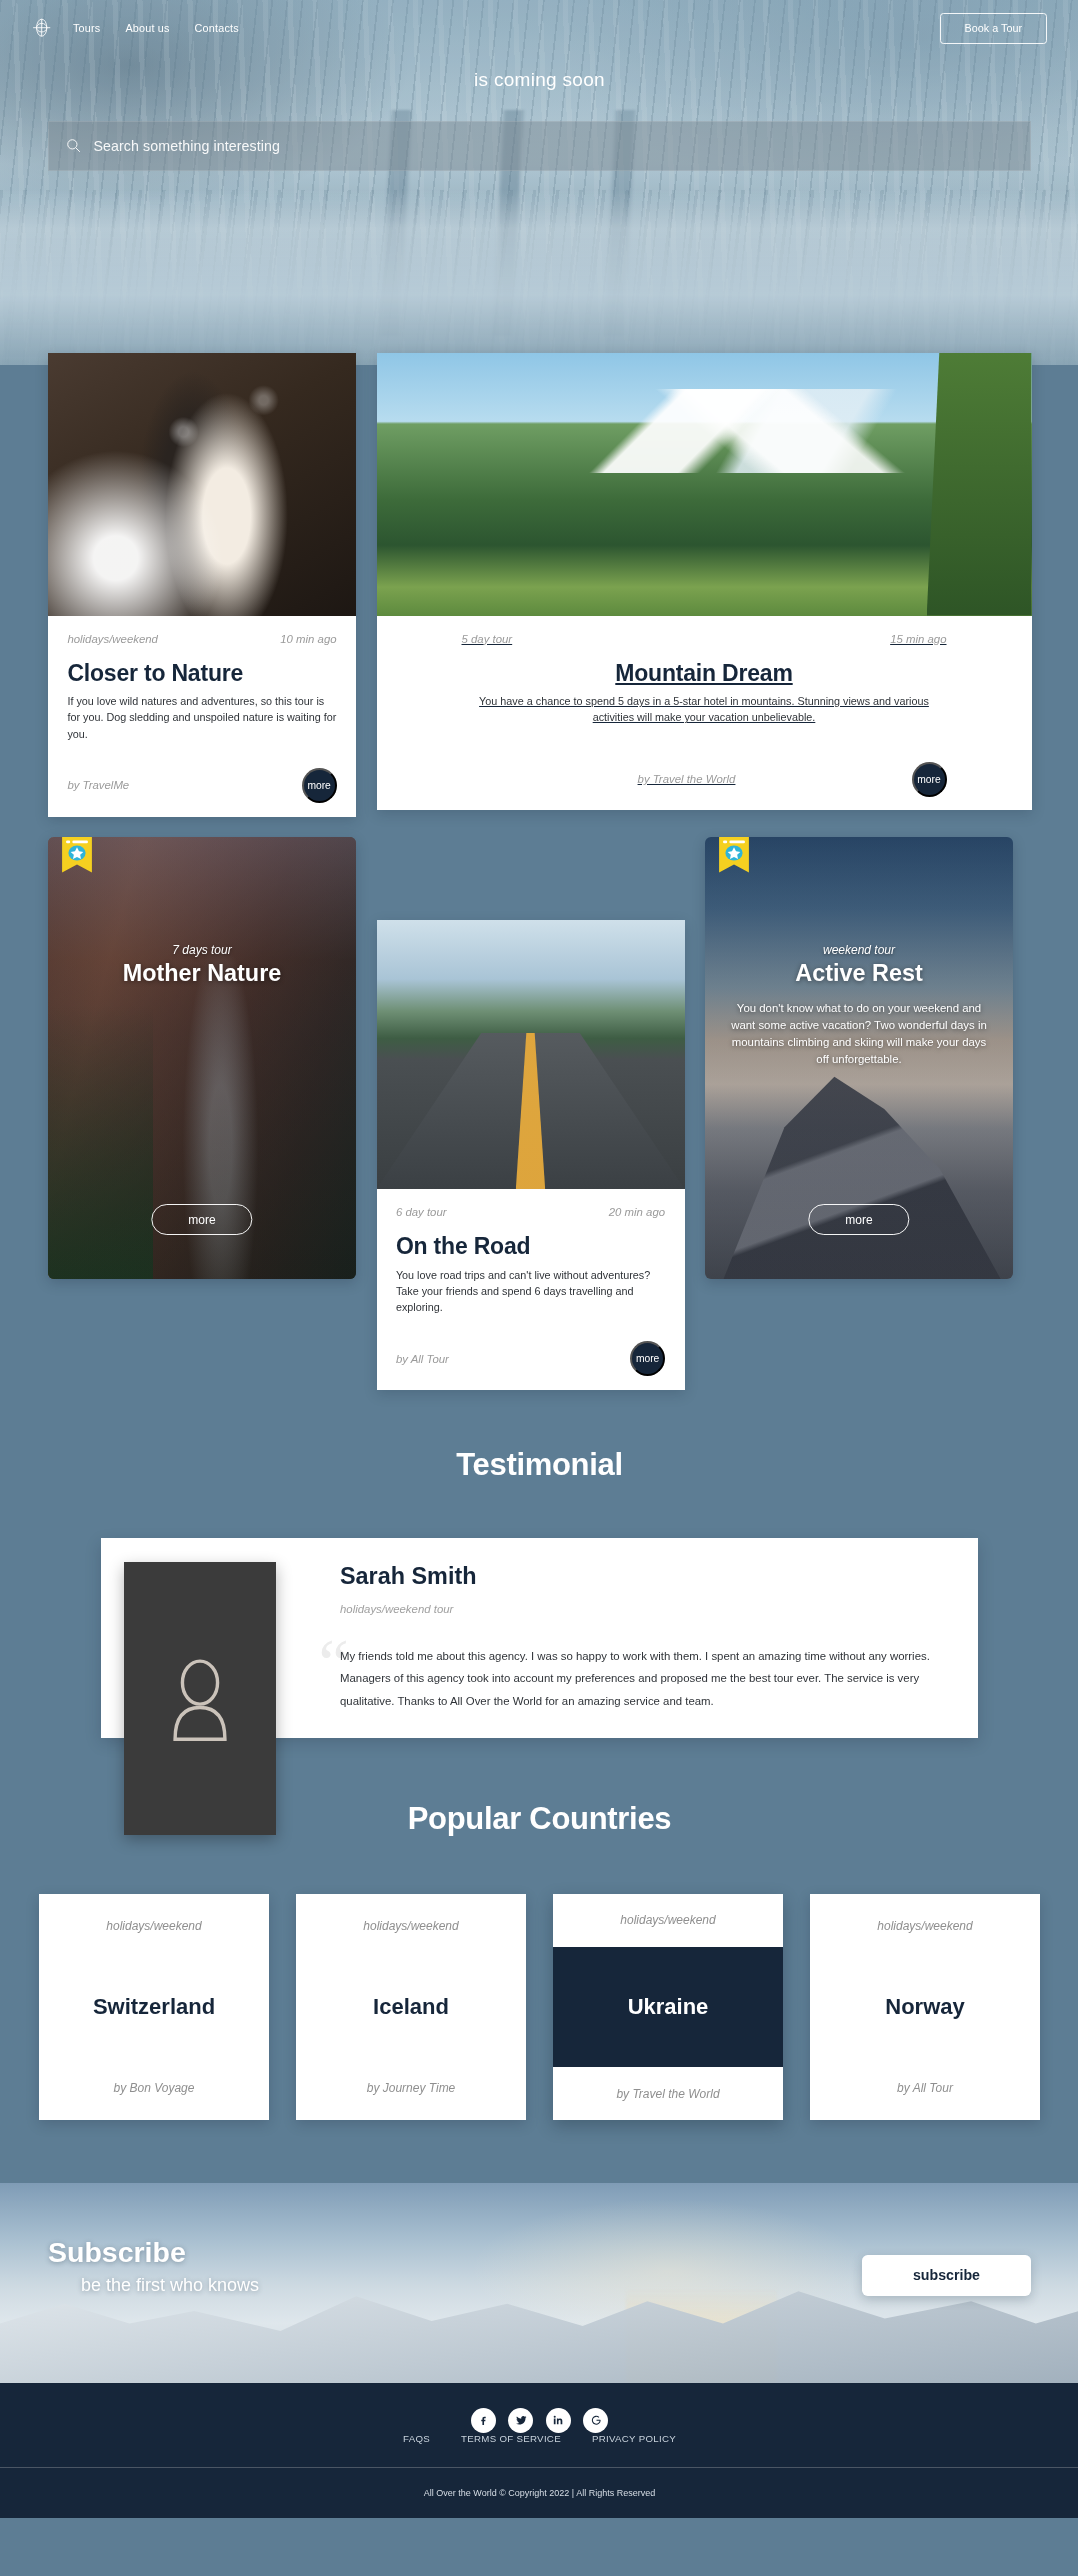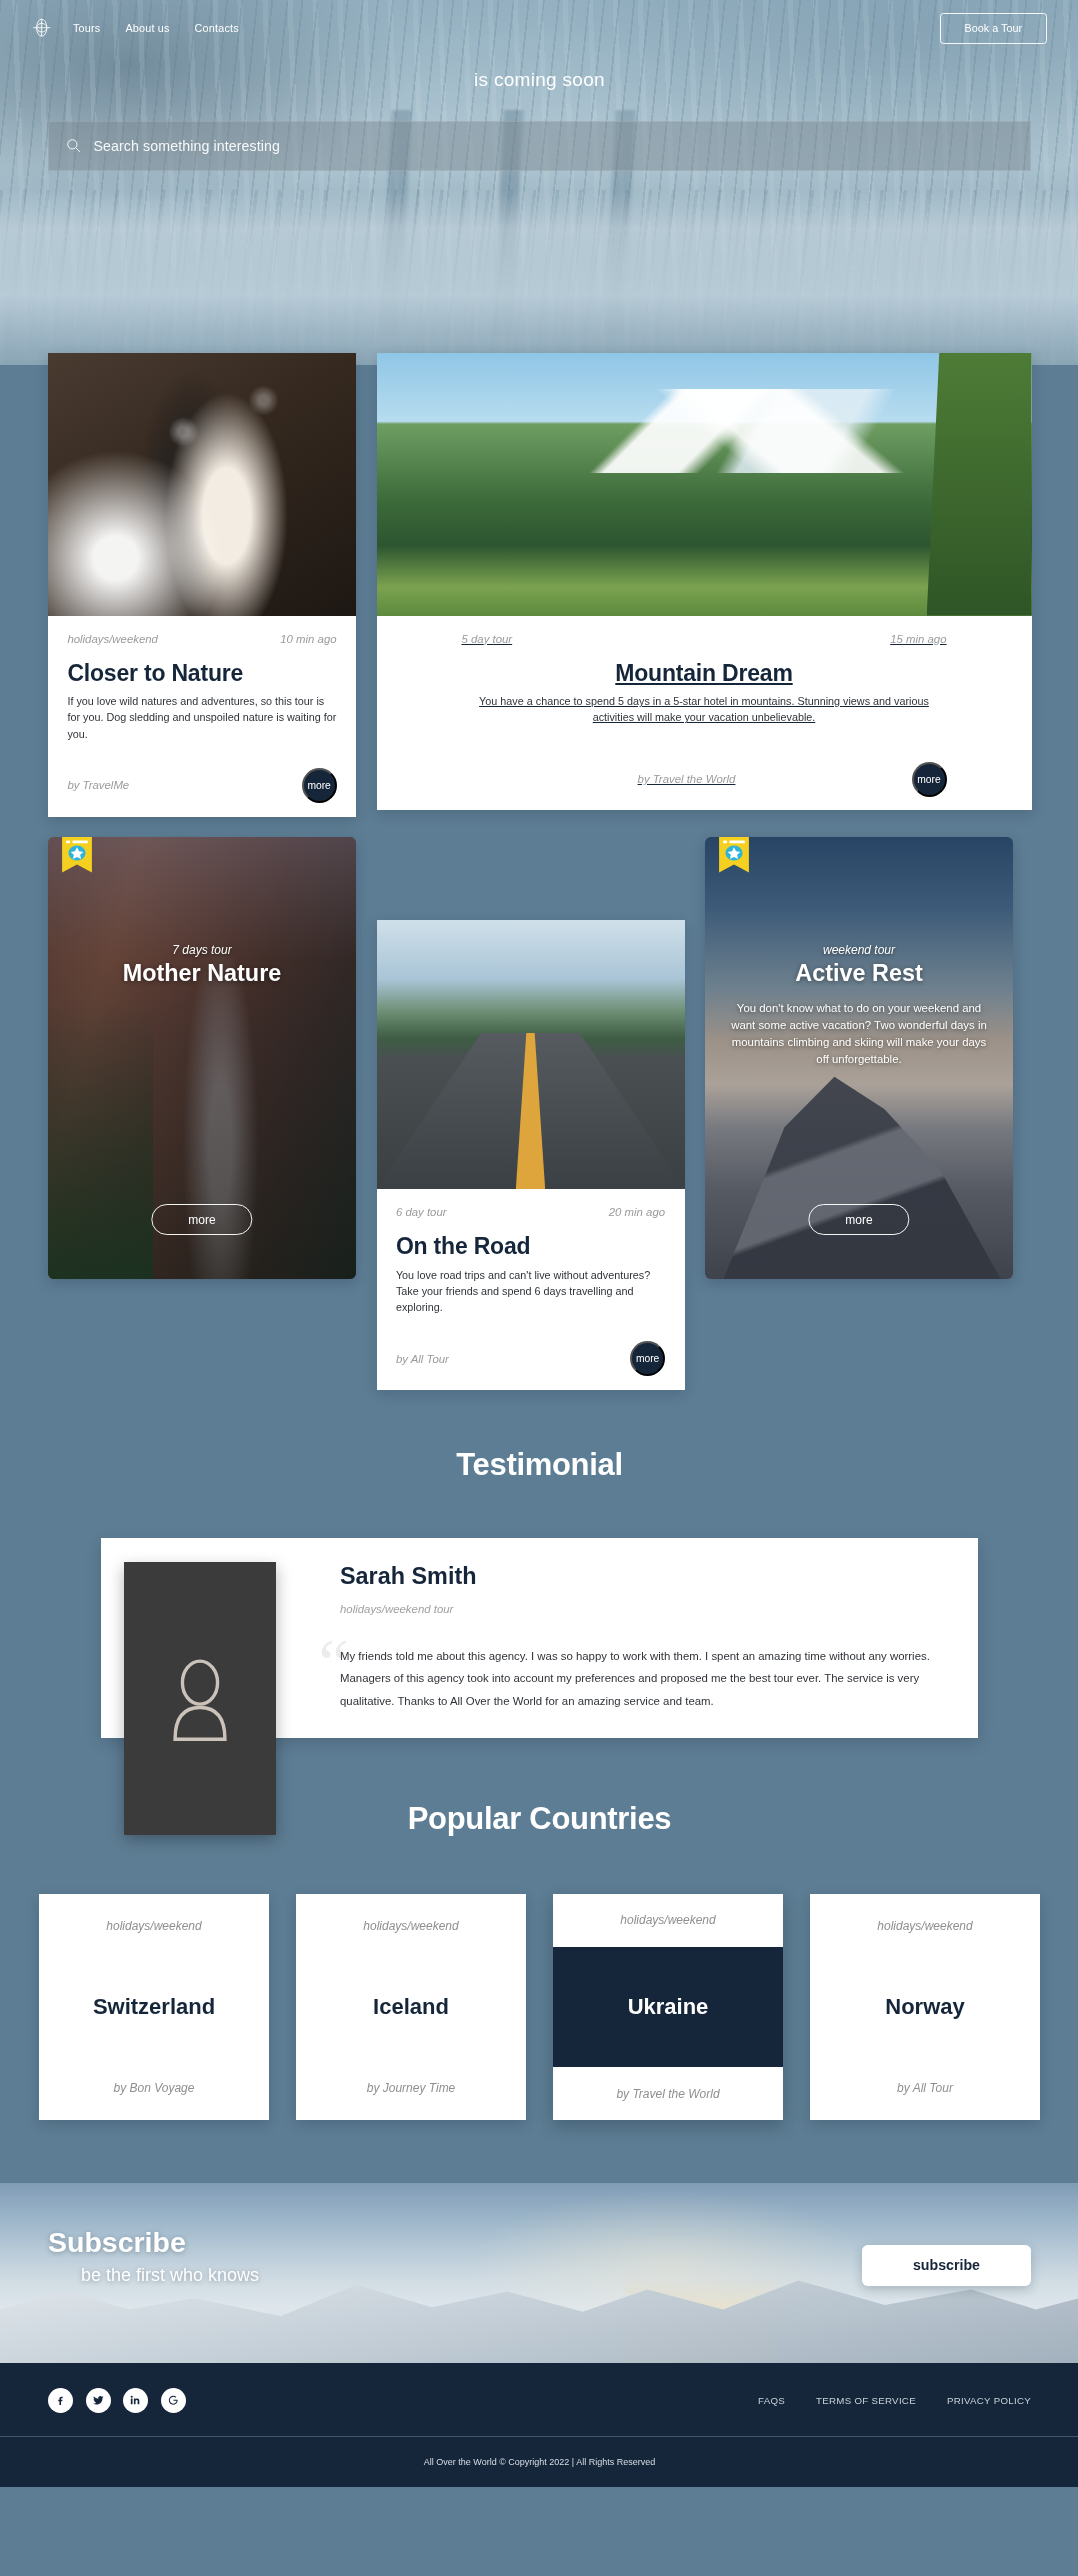--- a/index.html
+++ b/index.html
@@ -246,7 +246,7 @@
 
   
   .subscribe {
-    position: relative; height: 180px; margin-top: 63px; overflow: hidden;
+    position: relative; height: 200px; margin-top: 63px; overflow: hidden;
     background: linear-gradient(180deg,#8aa6bd 0%,#9fb8cb 30%,#c8d6df 62%,#e9eef2 100%);
   }
   .sub-photo{

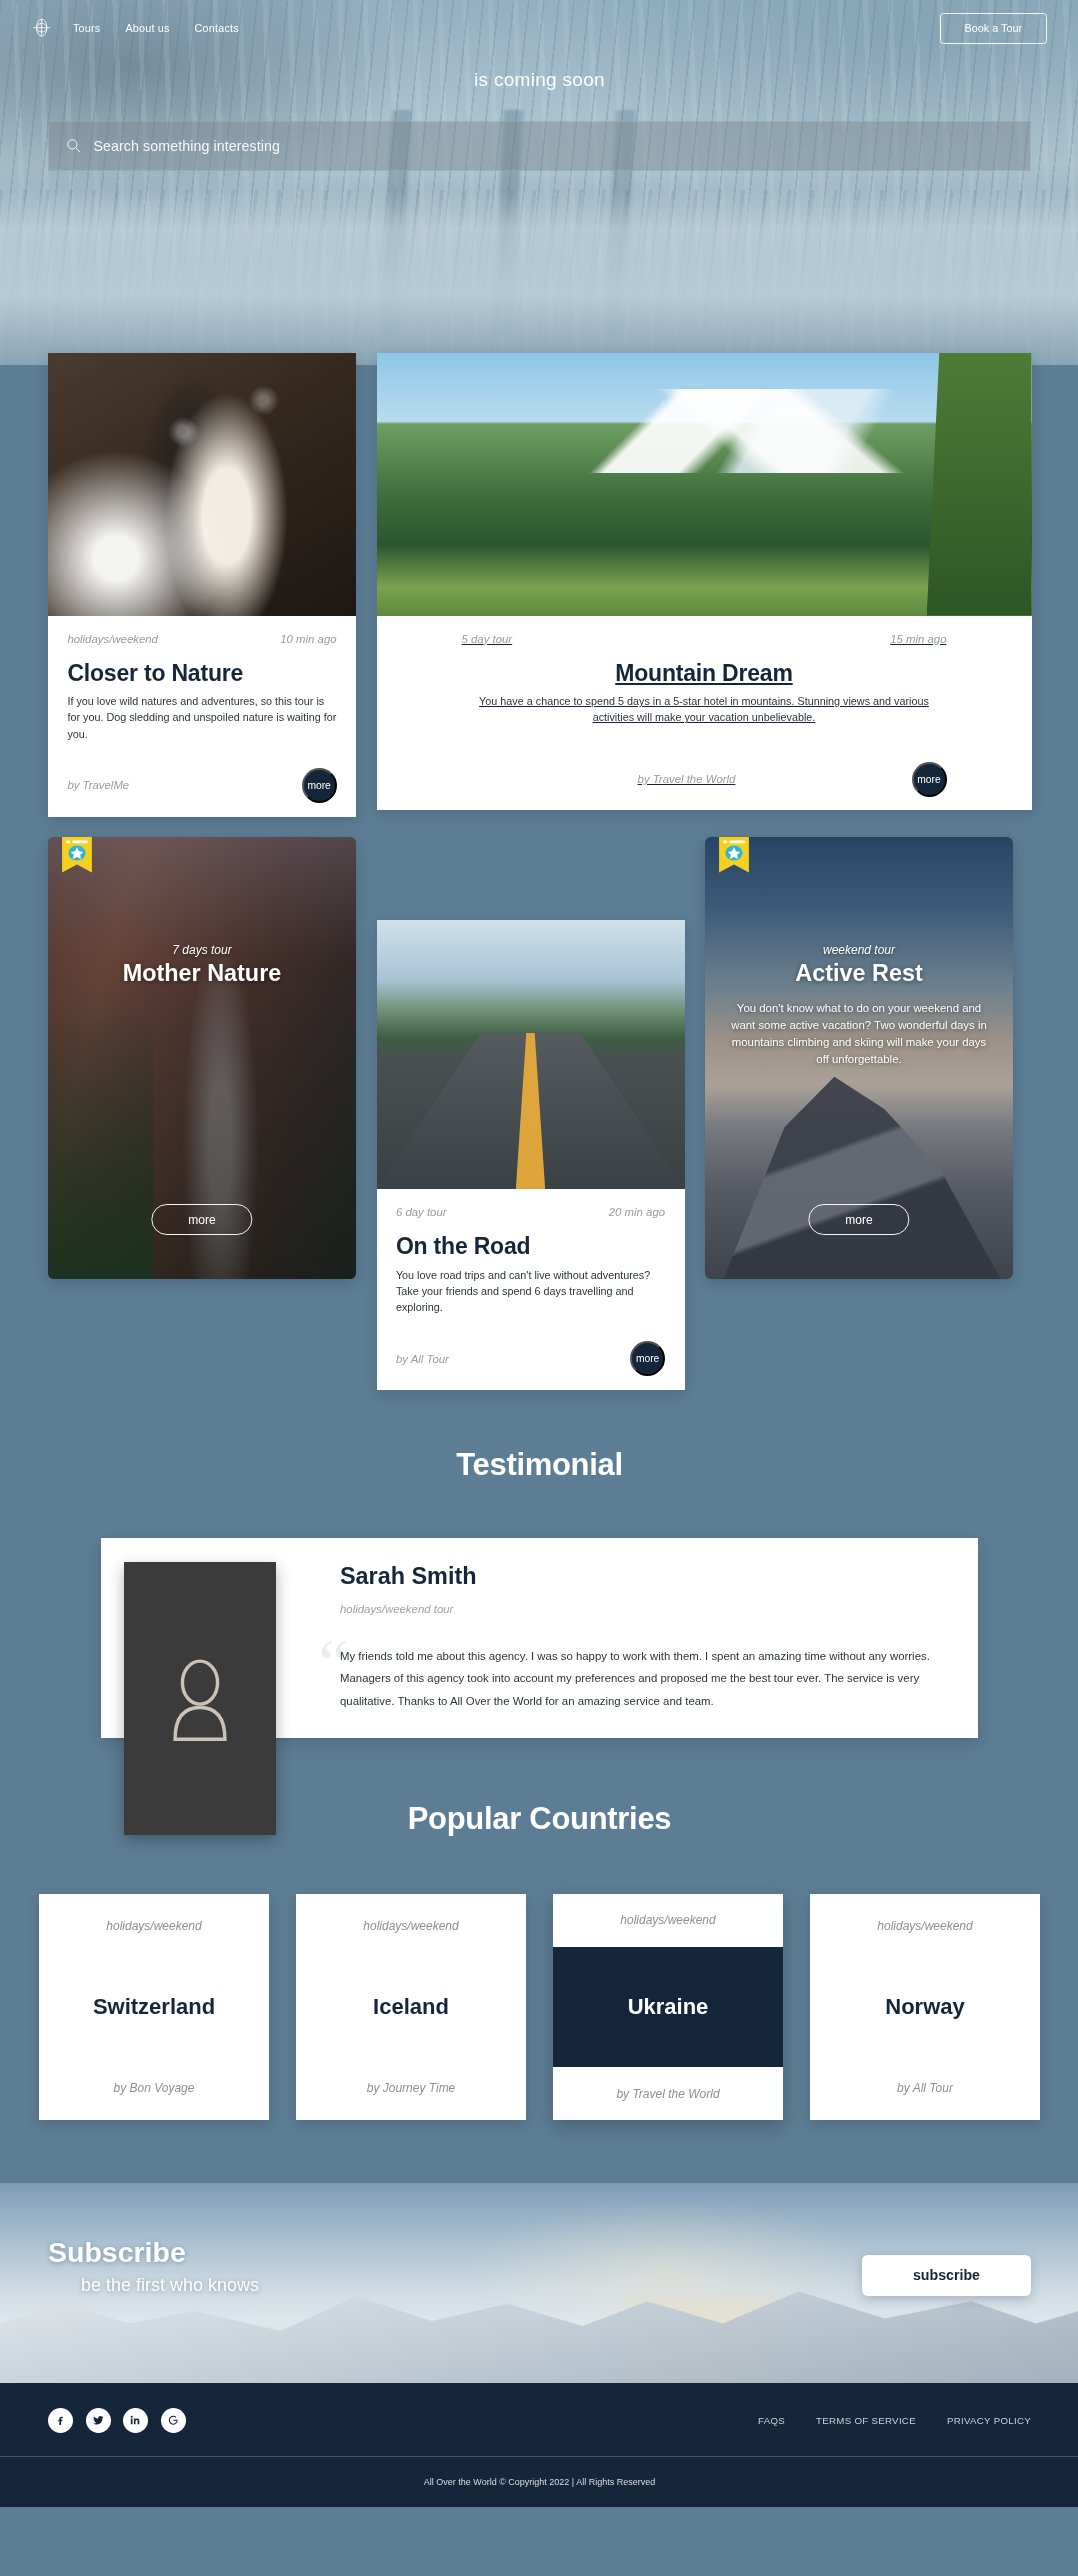--- a/index.html
+++ b/index.html
@@ -279,7 +279,7 @@
 
   
   .footer { background: #16263a; }
-  .footer-top { display: flex; align-items: center; padding: 25px 48px 23px 48px; }
+  .footer-top { display: flex; align-items: center; padding: 25px 48px 23px 48px; flex-direction: column; }
   .social-row { display: flex; gap: 12.5px; }
   .social {
     width: 25px; height: 25px; border-radius: 50%; background: #fff;

